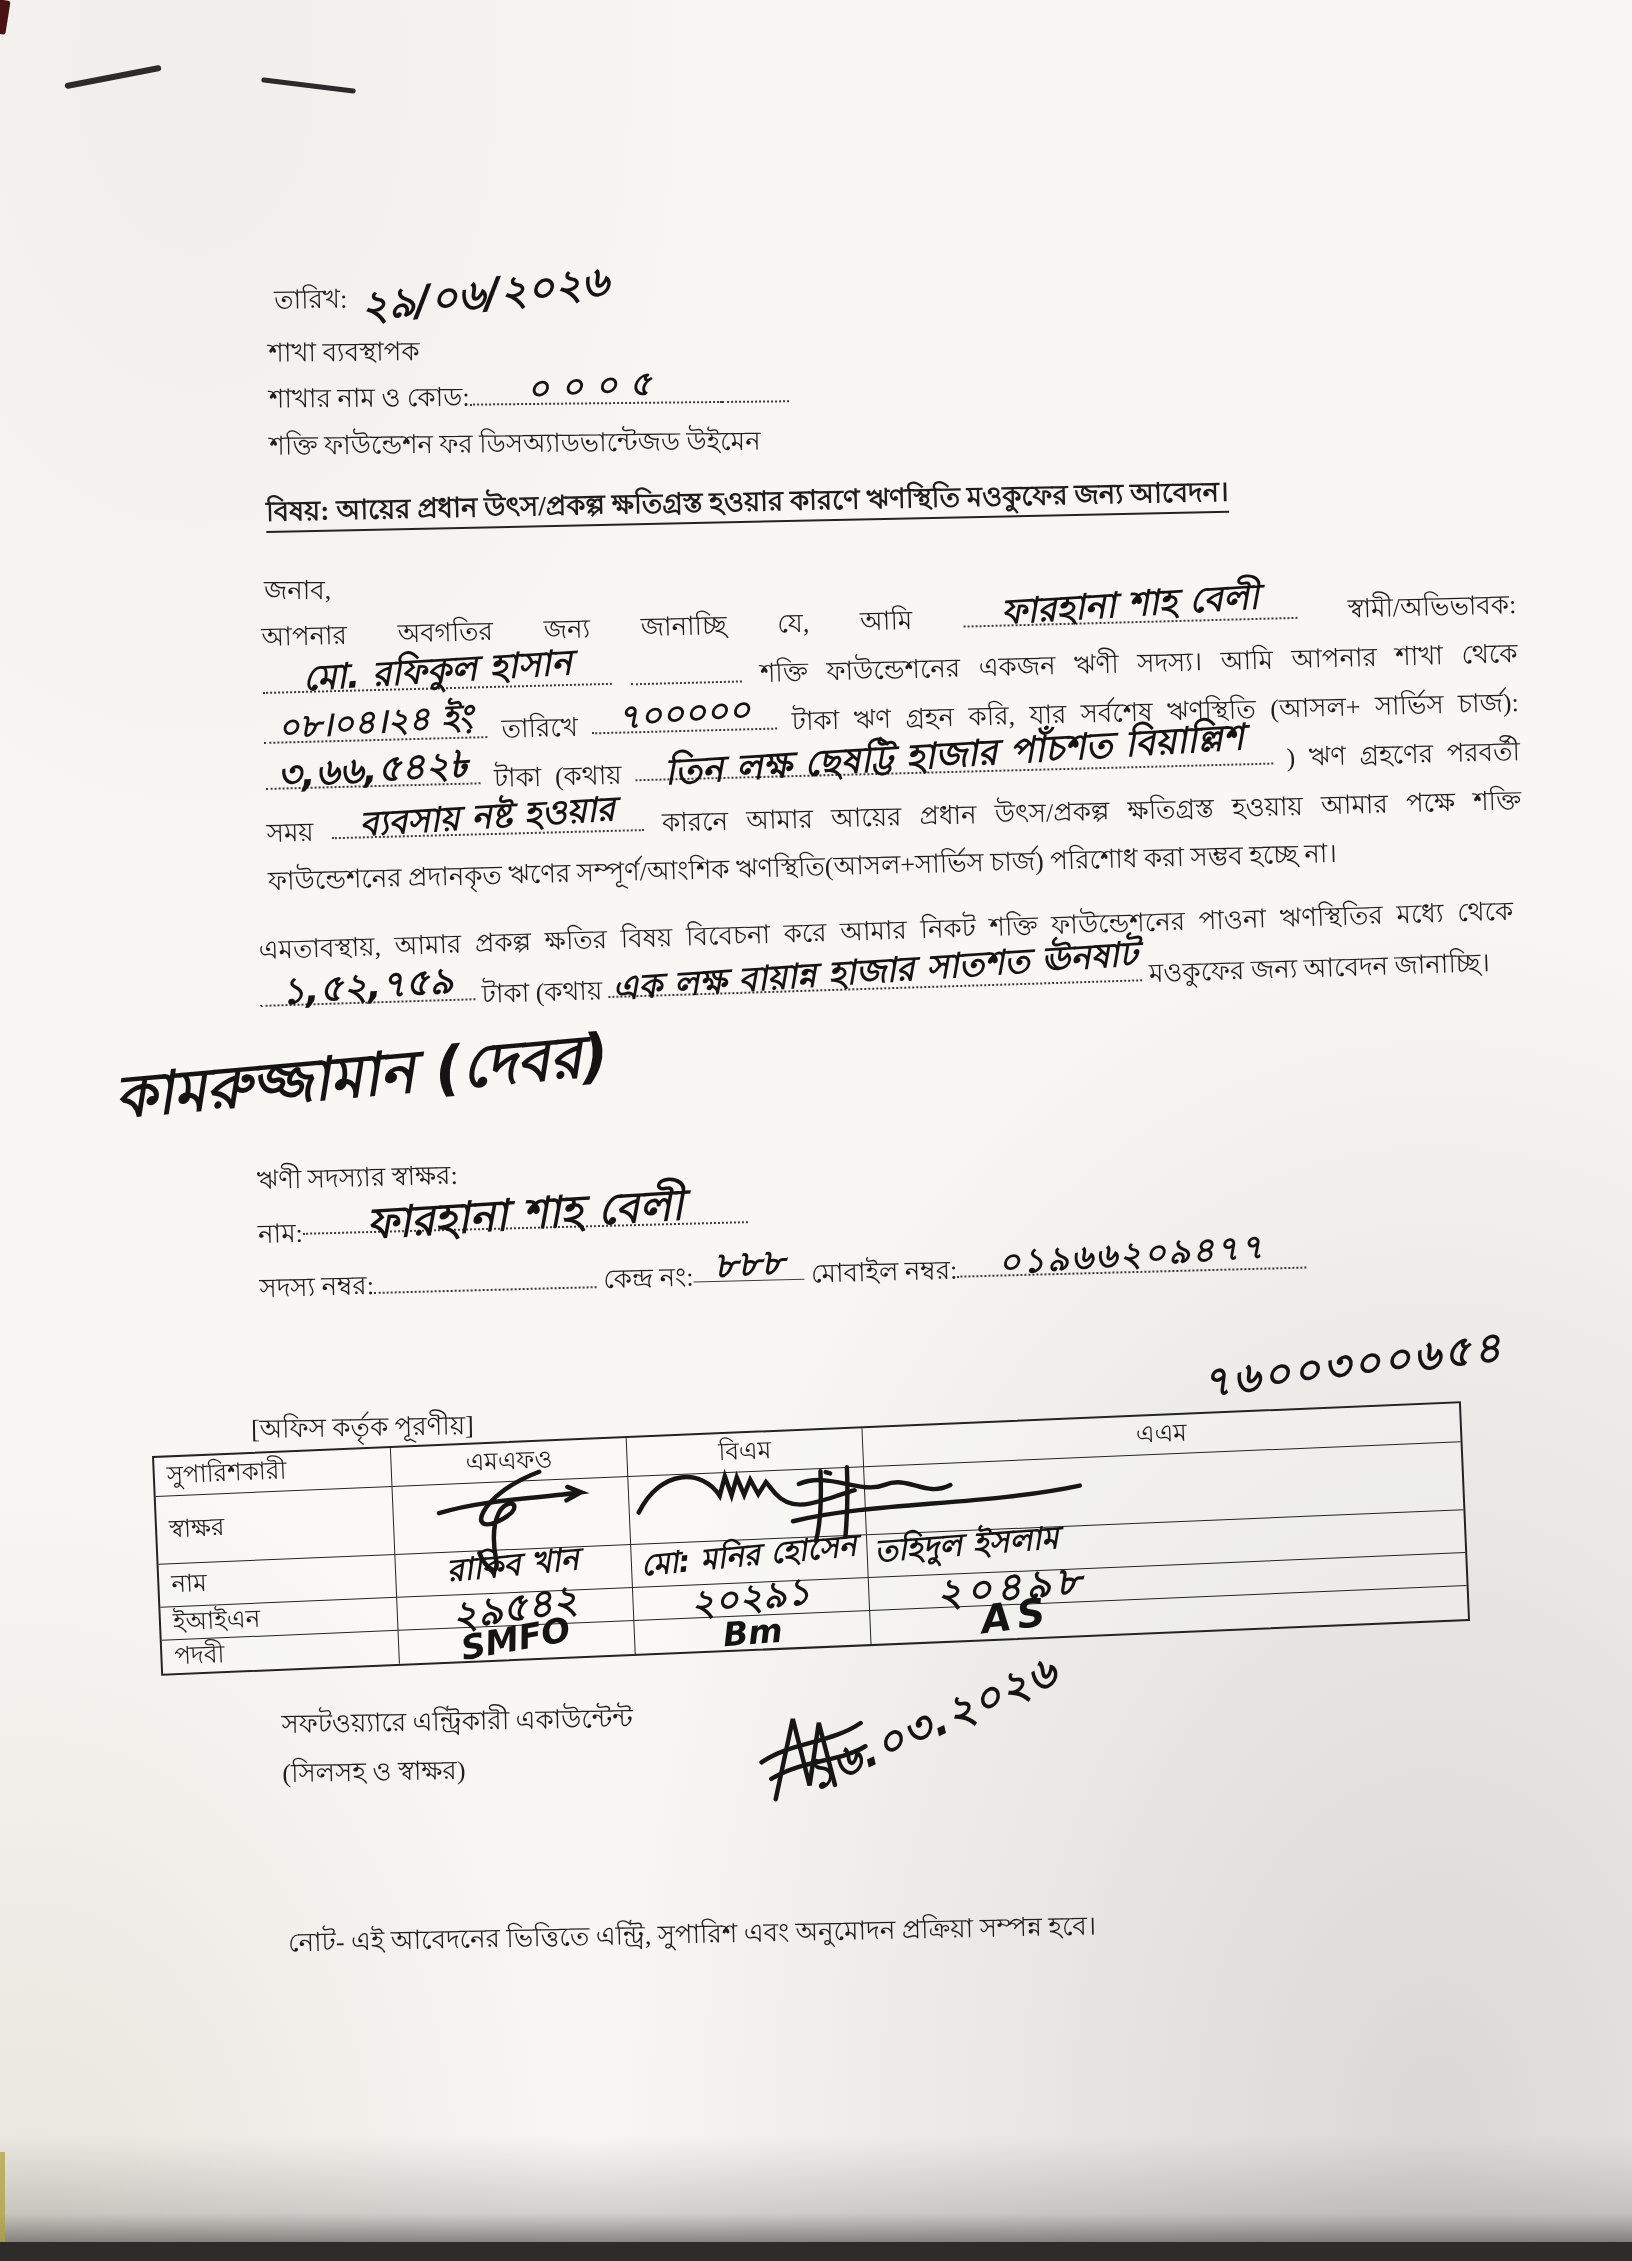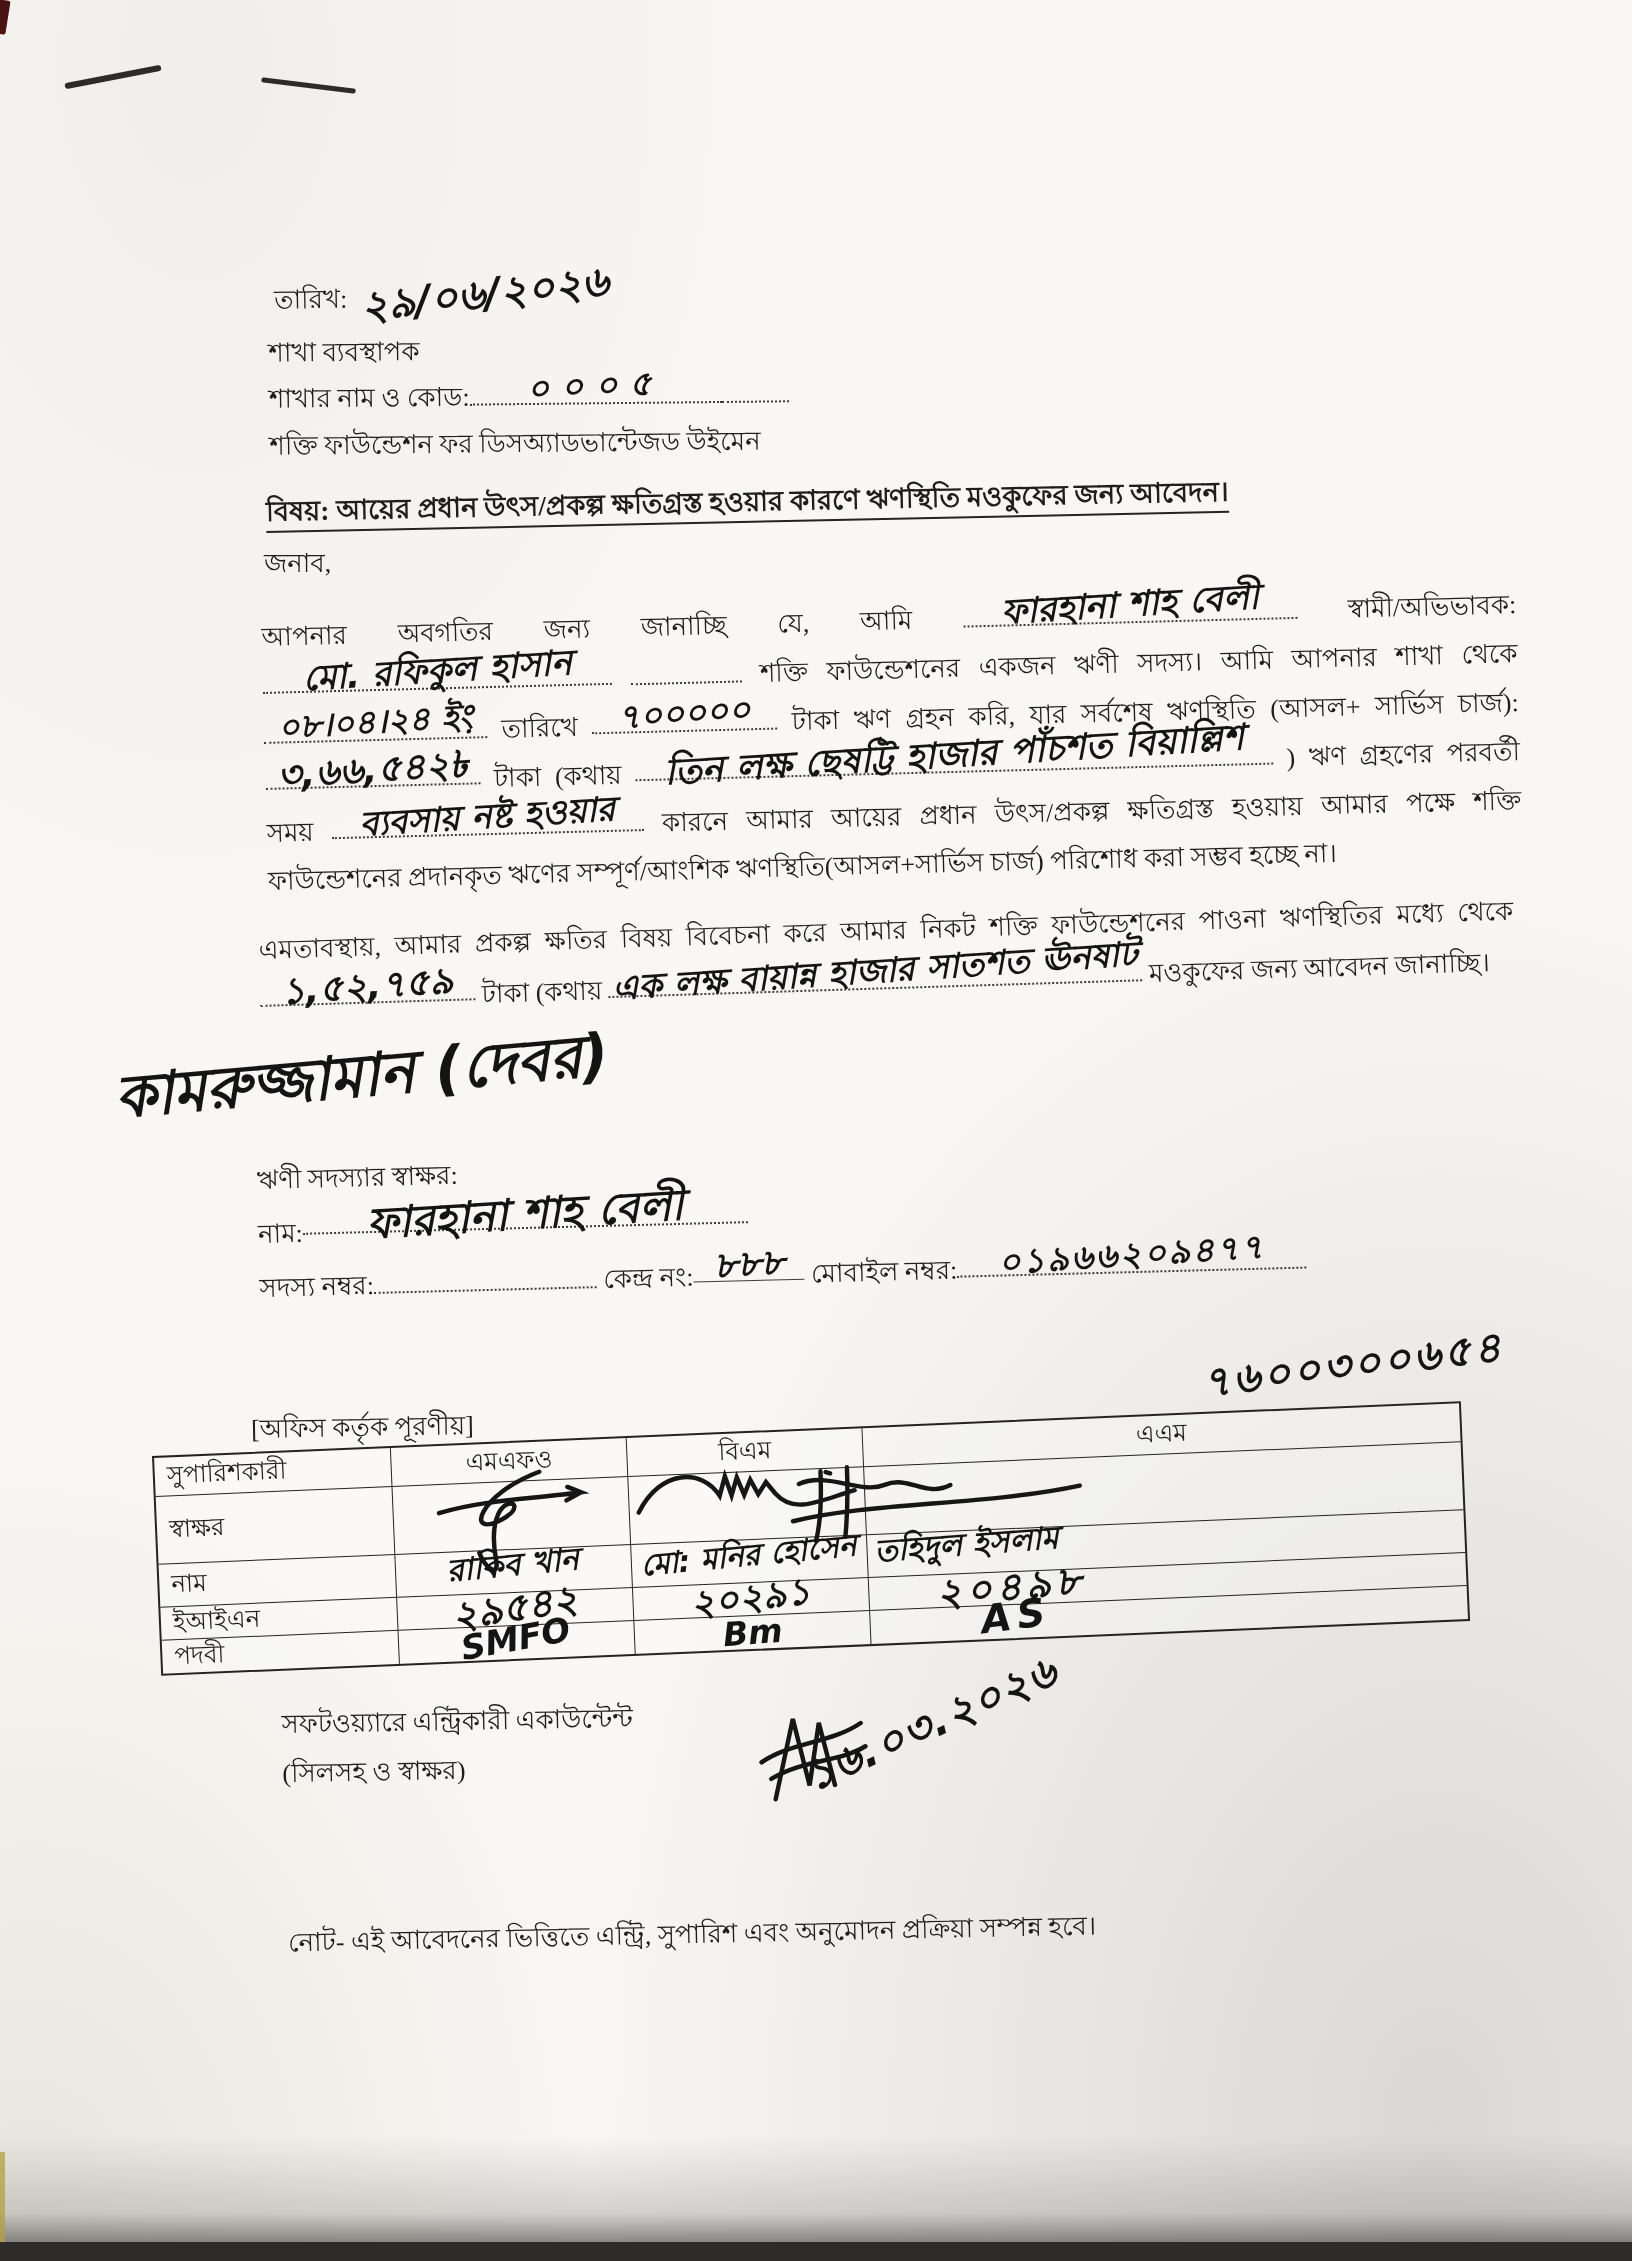--- a/index.html
+++ b/index.html
@@ -79,7 +79,7 @@
     <span class="subject">বিষয়: আয়ের প্রধান উৎস/প্রকল্প ক্ষতিগ্রস্ত হওয়ার কারণে ঋণস্থিতি মওকুফের জন্য আবেদন।</span>
   </div>
 
-  <div class="abs printed" style="left:264px;top:542px;">জনাব,</div>
+  <div class="abs printed" style="left:264px;top:569px;">জনাব,</div>
 
   <div class="abs printed" style="left:261px;top:614px;width:1255px;line-height:1.88;text-align:justify;transform:rotate(-1.5deg);transform-origin:left top;">
     <span>আপনার অবগতির জন্য জানাচ্ছি যে, আমি</span>

